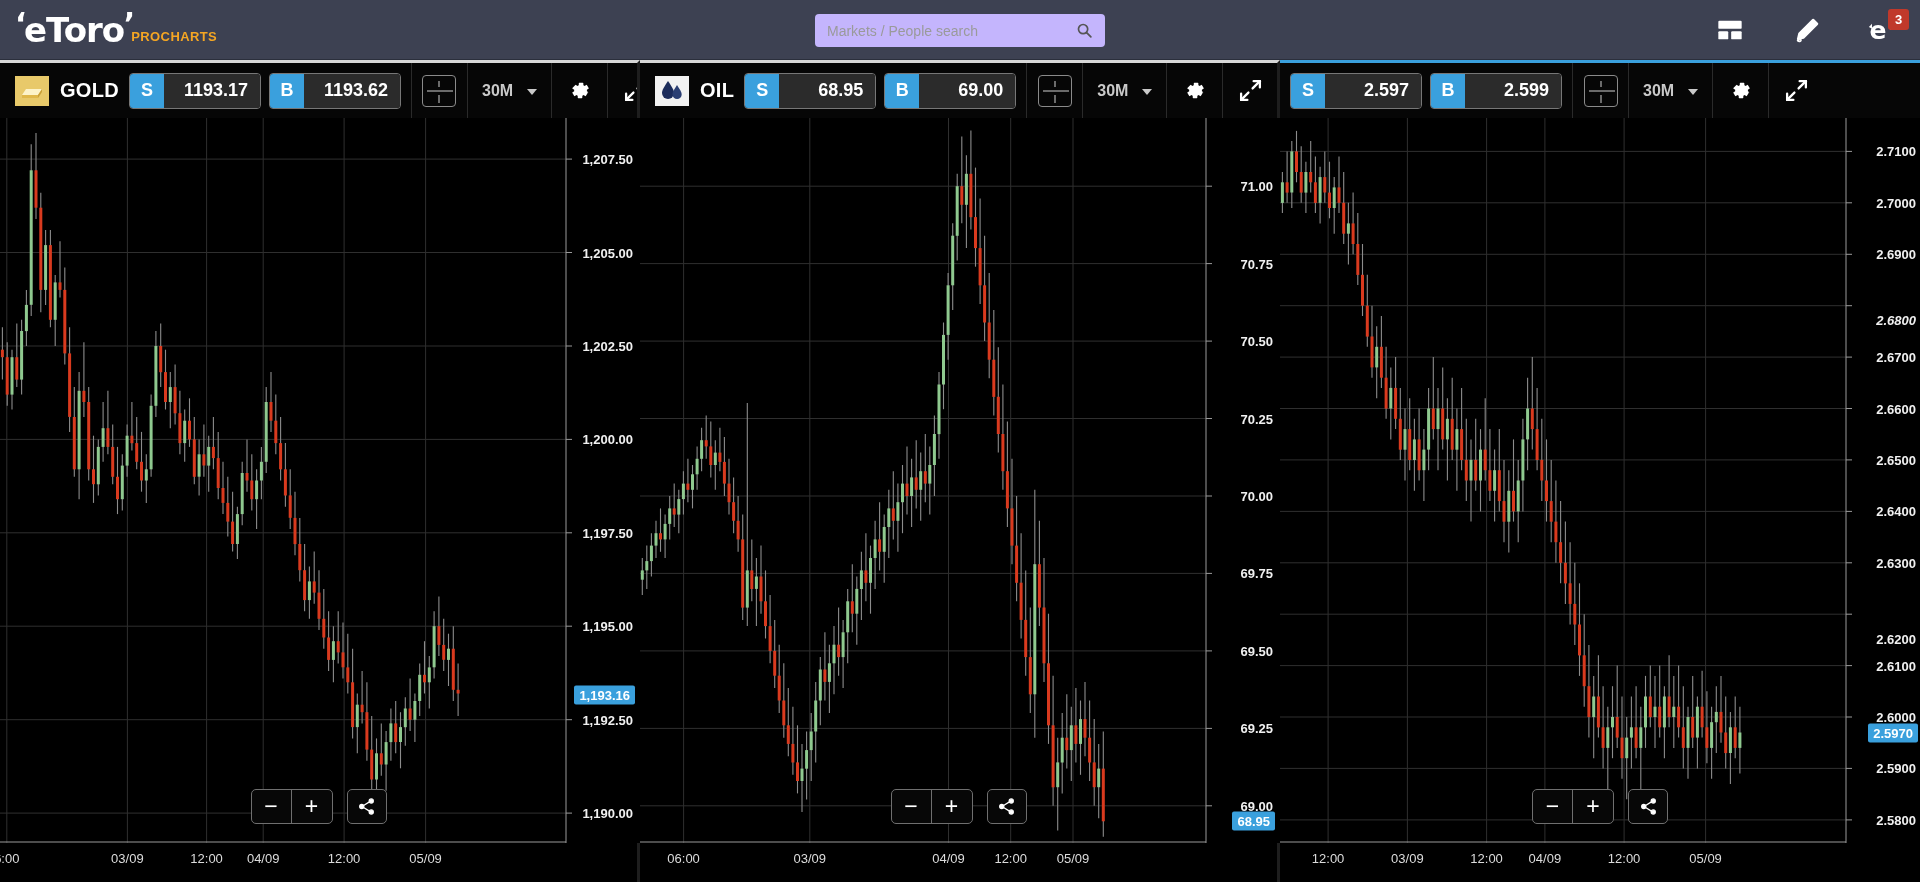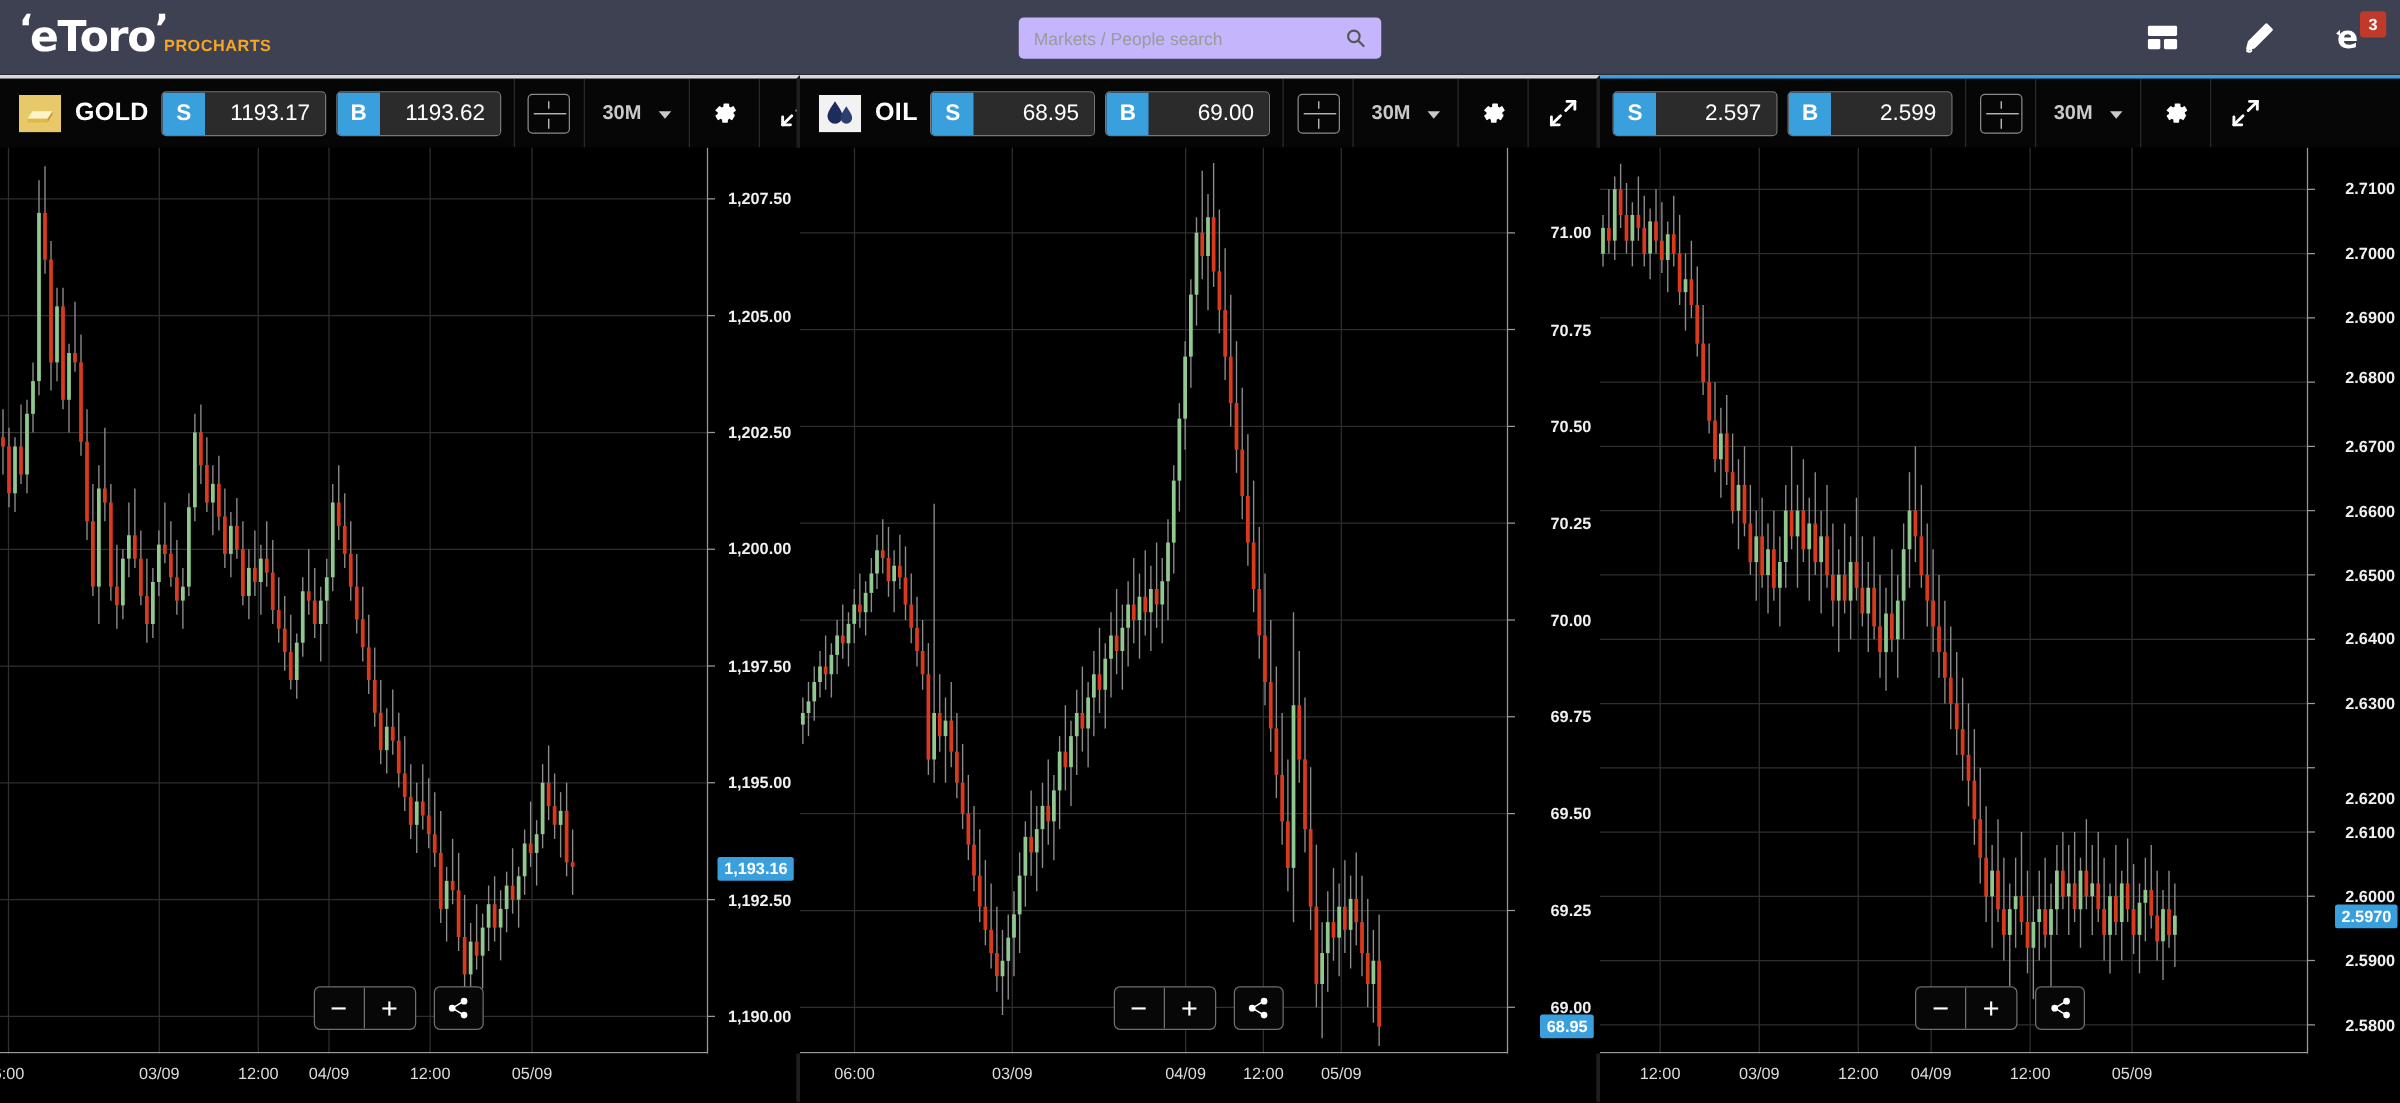--- a/index.html
+++ b/index.html
@@ -52,7 +52,7 @@
     overflow:hidden;}
   .q .lab{ background:#3aa0dd; color:#fff; font-weight:700; font-size:18px;
     width:34px; display:flex; align-items:center; justify-content:center;}
-  .q .val{ background:#2b2b2b; color:#fff; font-weight:400; font-size:18px;
+  .q .val{ background:#2b2b2b; color:#fff; font-weight:700; font-size:18px;
     min-width:96px; display:flex; align-items:center; justify-content:flex-end;
     padding:0 12px;}
   .tbtns{ display:flex; align-items:center; height:100%; margin-left:10px;}

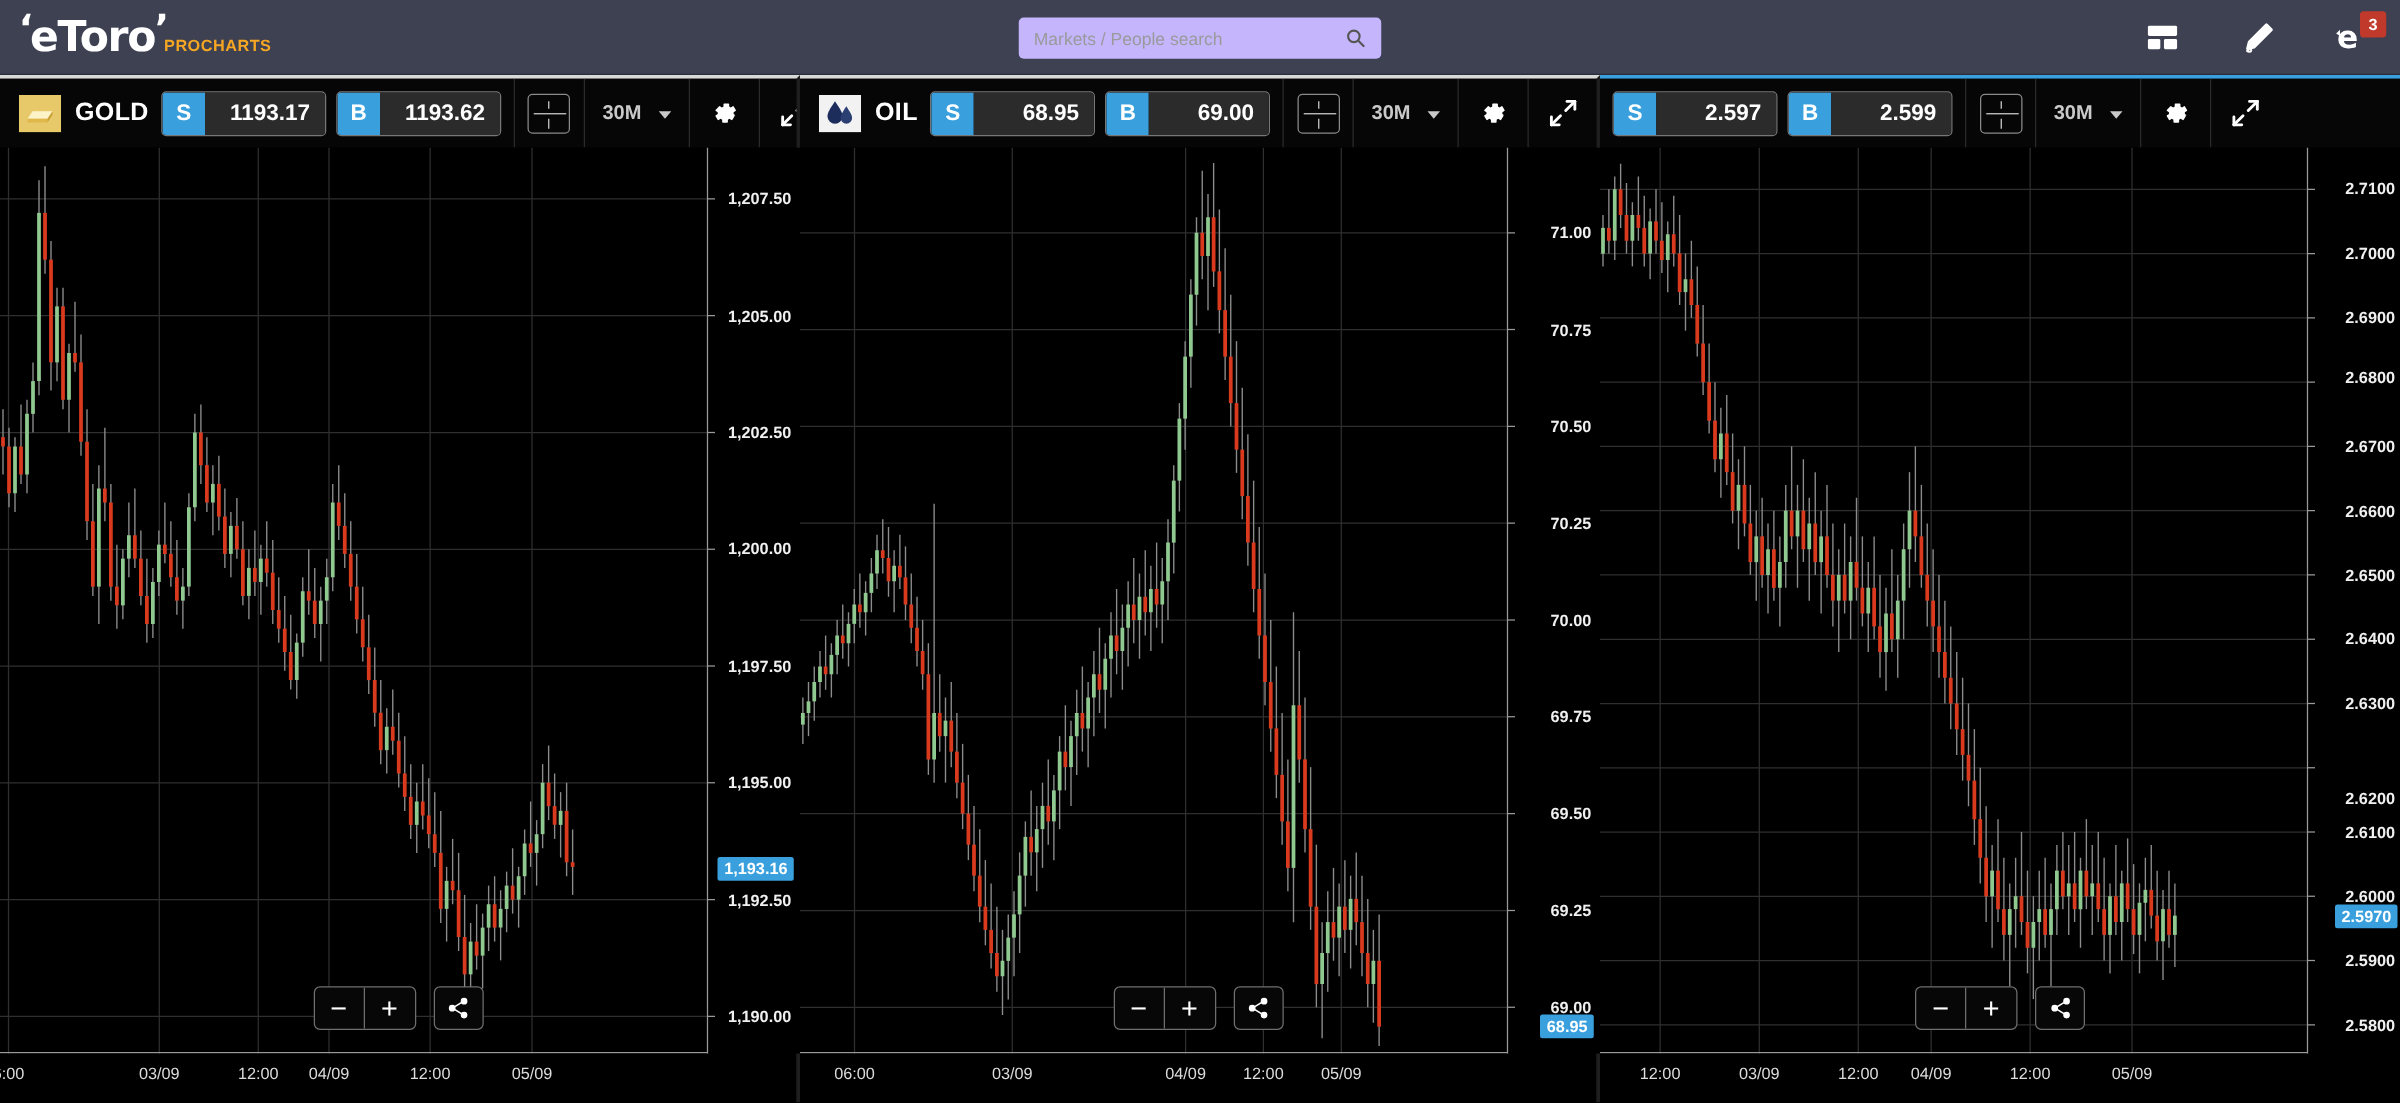--- a/index.html
+++ b/index.html
@@ -1064,7 +1064,7 @@
           <span style="top: 33.4px;">2.7100</span>
           <span style="top: 84.8px;">2.7000</span>
           <span style="top: 136.3px;">2.6900</span>
-          <span style="top: 184px;">2.6800</span>
+          <span style="top: 202px; font-style: italic;">2.6800</span>
           <span style="top: 239.1px;">2.6700</span>
           <span style="top: 290.5px;">2.6600</span>
           <span style="top: 341.9px;">2.6500</span>

